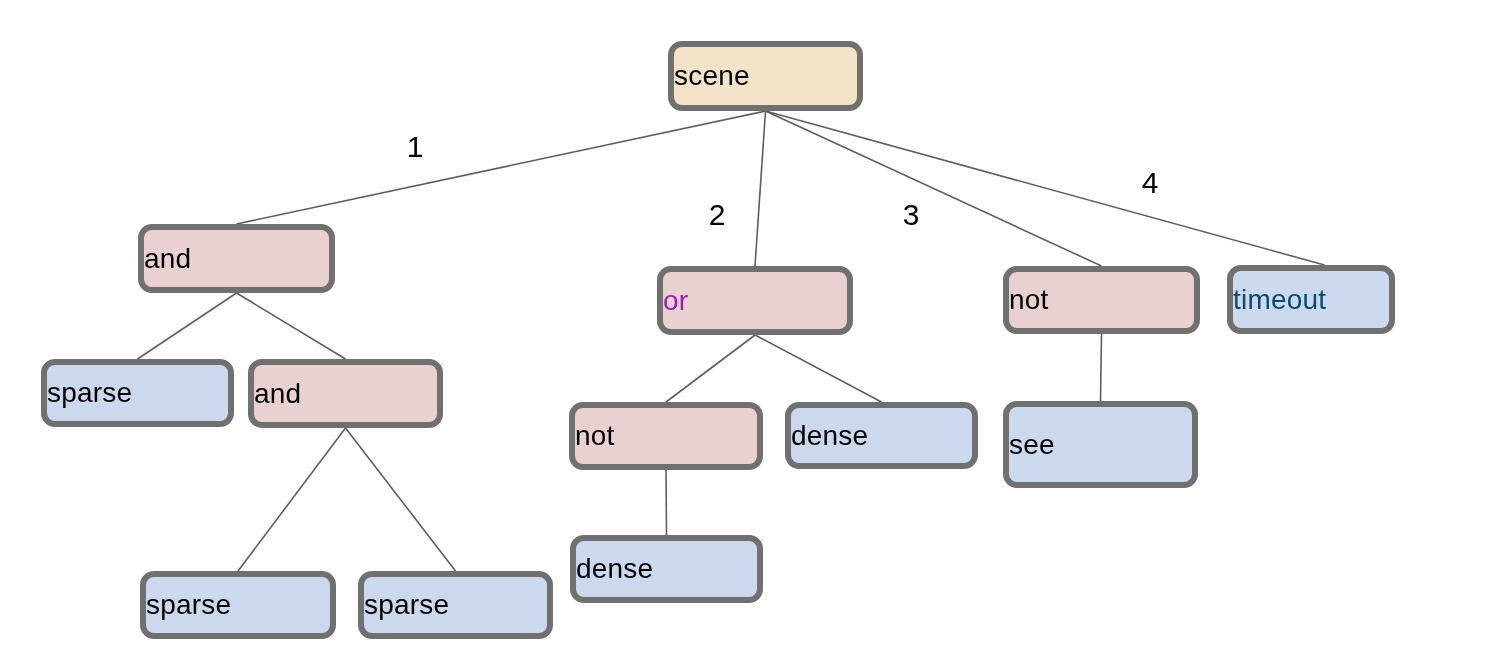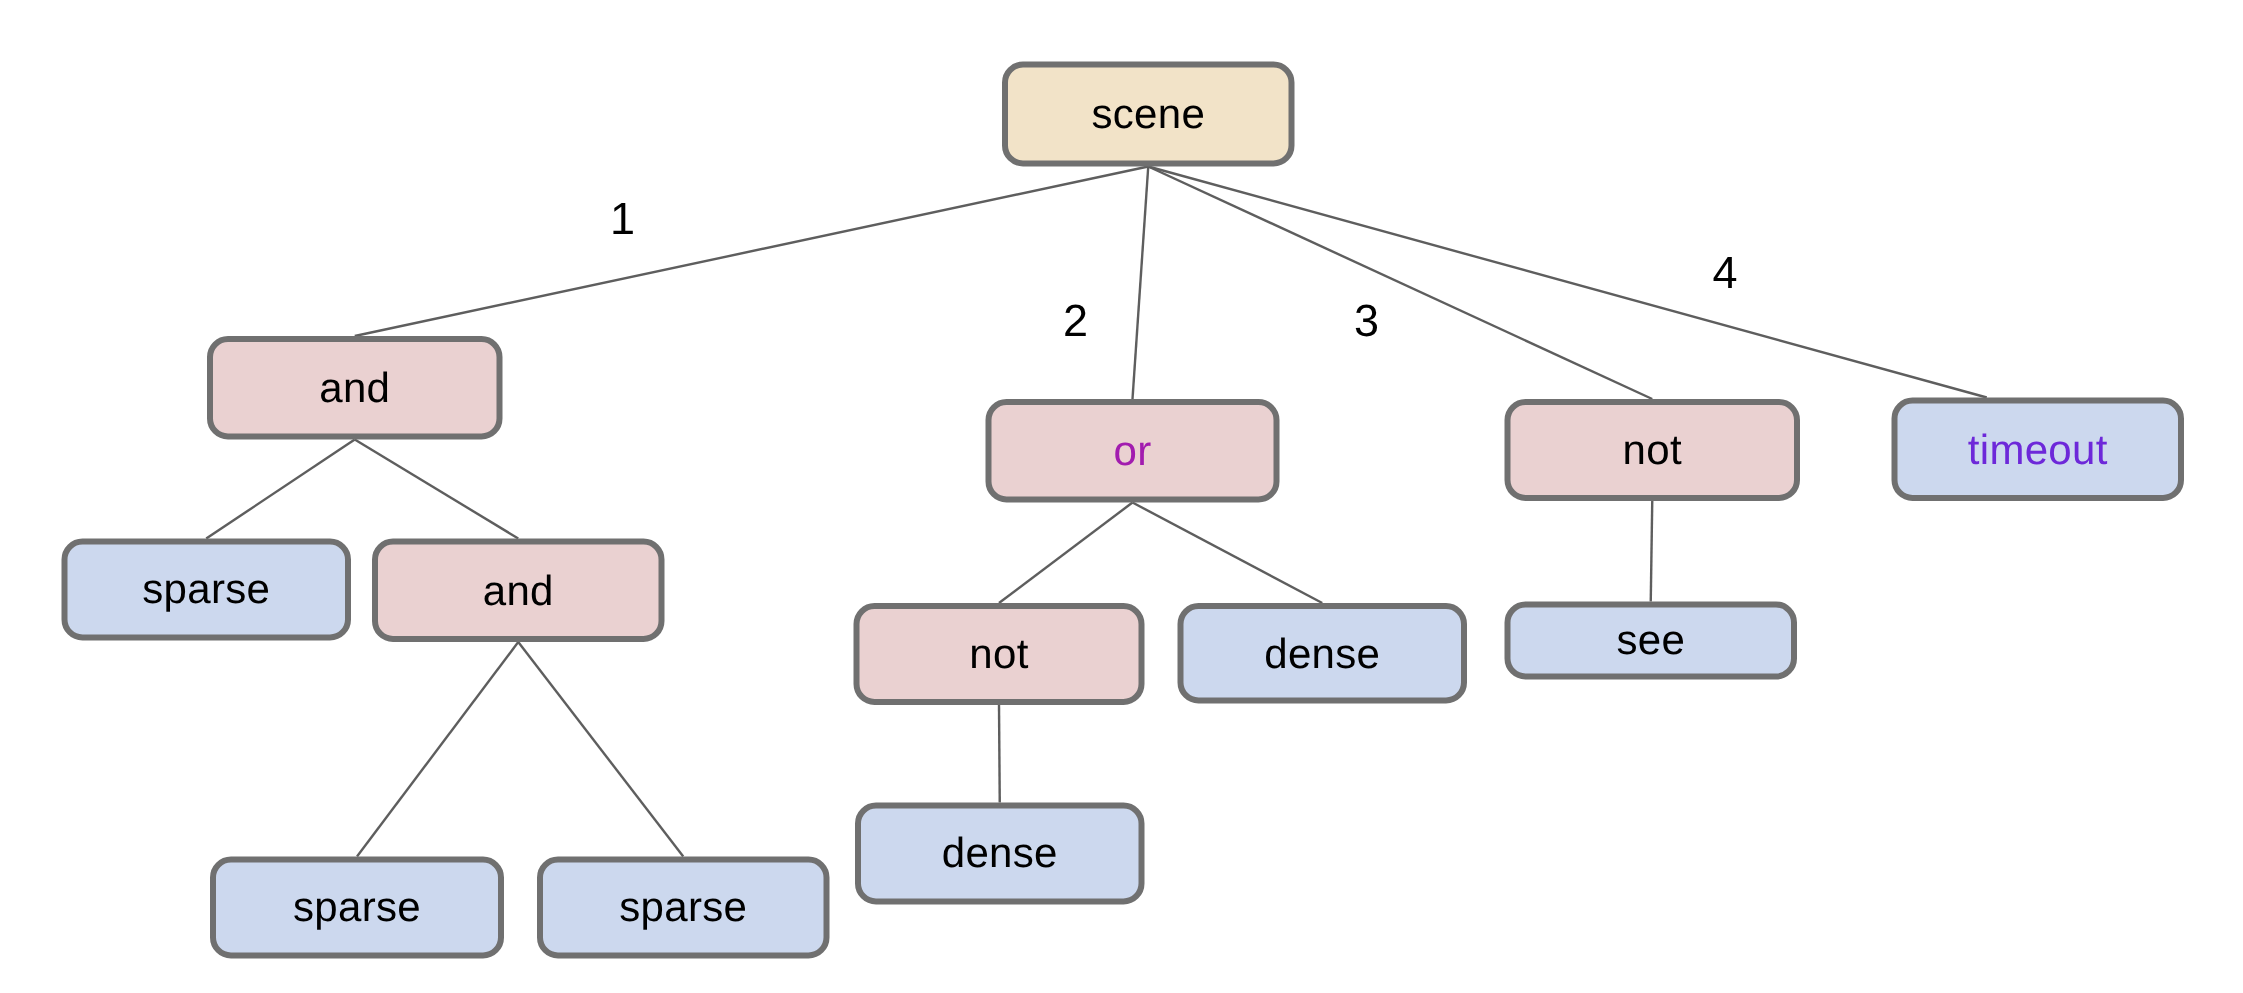--- a/index.html
+++ b/index.html
@@ -35,8 +35,7 @@
     box-sizing: border-box;
     display: flex;
     align-items: center;
-    justify-content: center;
-    border: 4px solid #ec4899;
+    border: 6px solid #ec4899;
     border-radius: 14px;
     font-size: 28px;
     color: #000000;

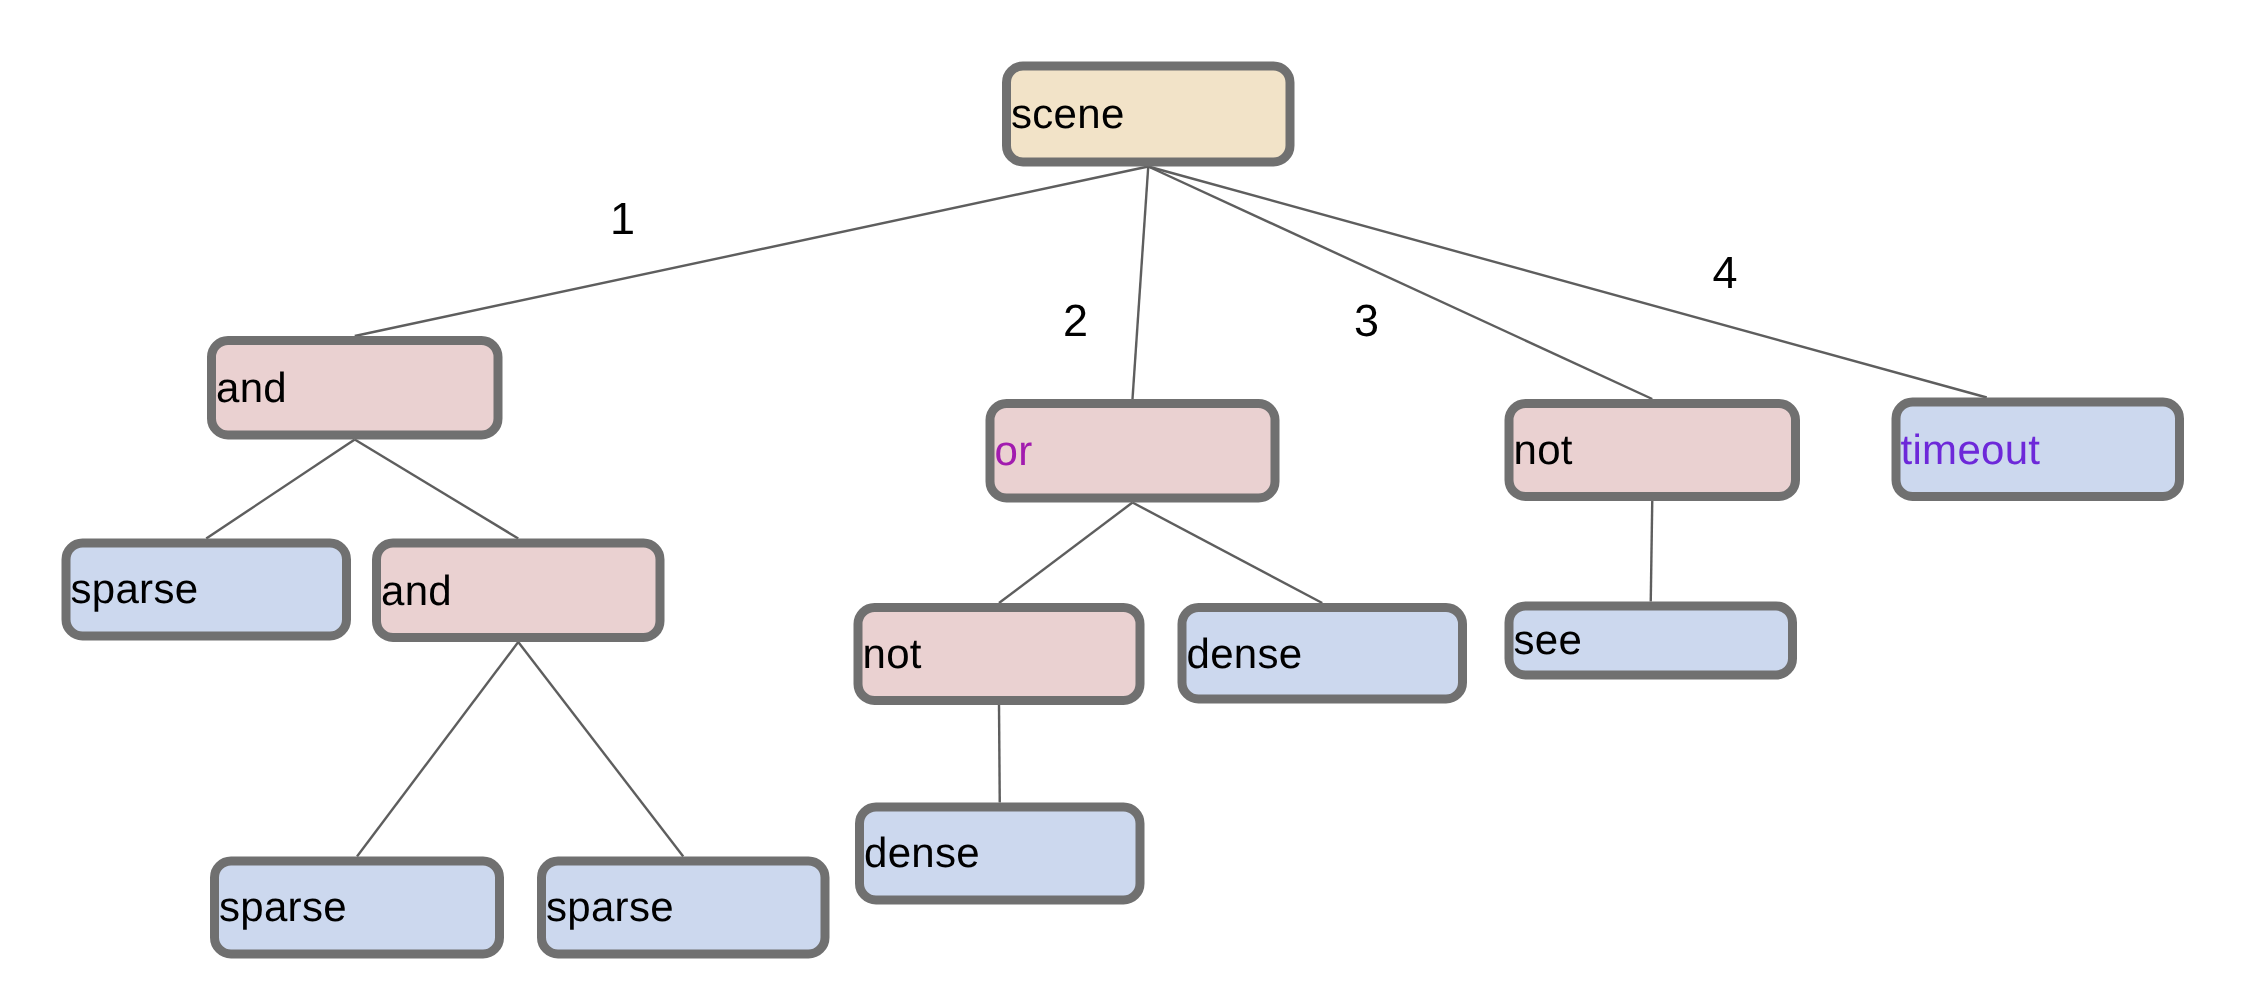--- a/index.html
+++ b/index.html
@@ -80,7 +80,7 @@
       <div class="node" style="left: 1003px; top: 266px; width: 197px; height: 68px; background: rgb(234, 209, 209); border-color: rgb(112, 112, 112); color: rgb(0, 0, 0);">
         <span>not</span>
       </div>
-      <div class="node" style="left: 1227px; top: 265px; width: 195px; height: 69px; background: rgb(204, 216, 238); border-color: rgb(112, 112, 112); color: #6d28d9; margin-left: 34px;">
+      <div class="node" style="left: 1227px; top: 265px; width: 168px; height: 69px; background: rgb(204, 216, 238); border-color: rgb(112, 112, 112); color: #0c4a6e;">
         <span>timeout</span>
       </div>
       <div class="node" style="left: 41px; top: 359px; width: 193px; height: 68px; background: rgb(204, 216, 238); border-color: rgb(112, 112, 112); color: rgb(0, 0, 0);">

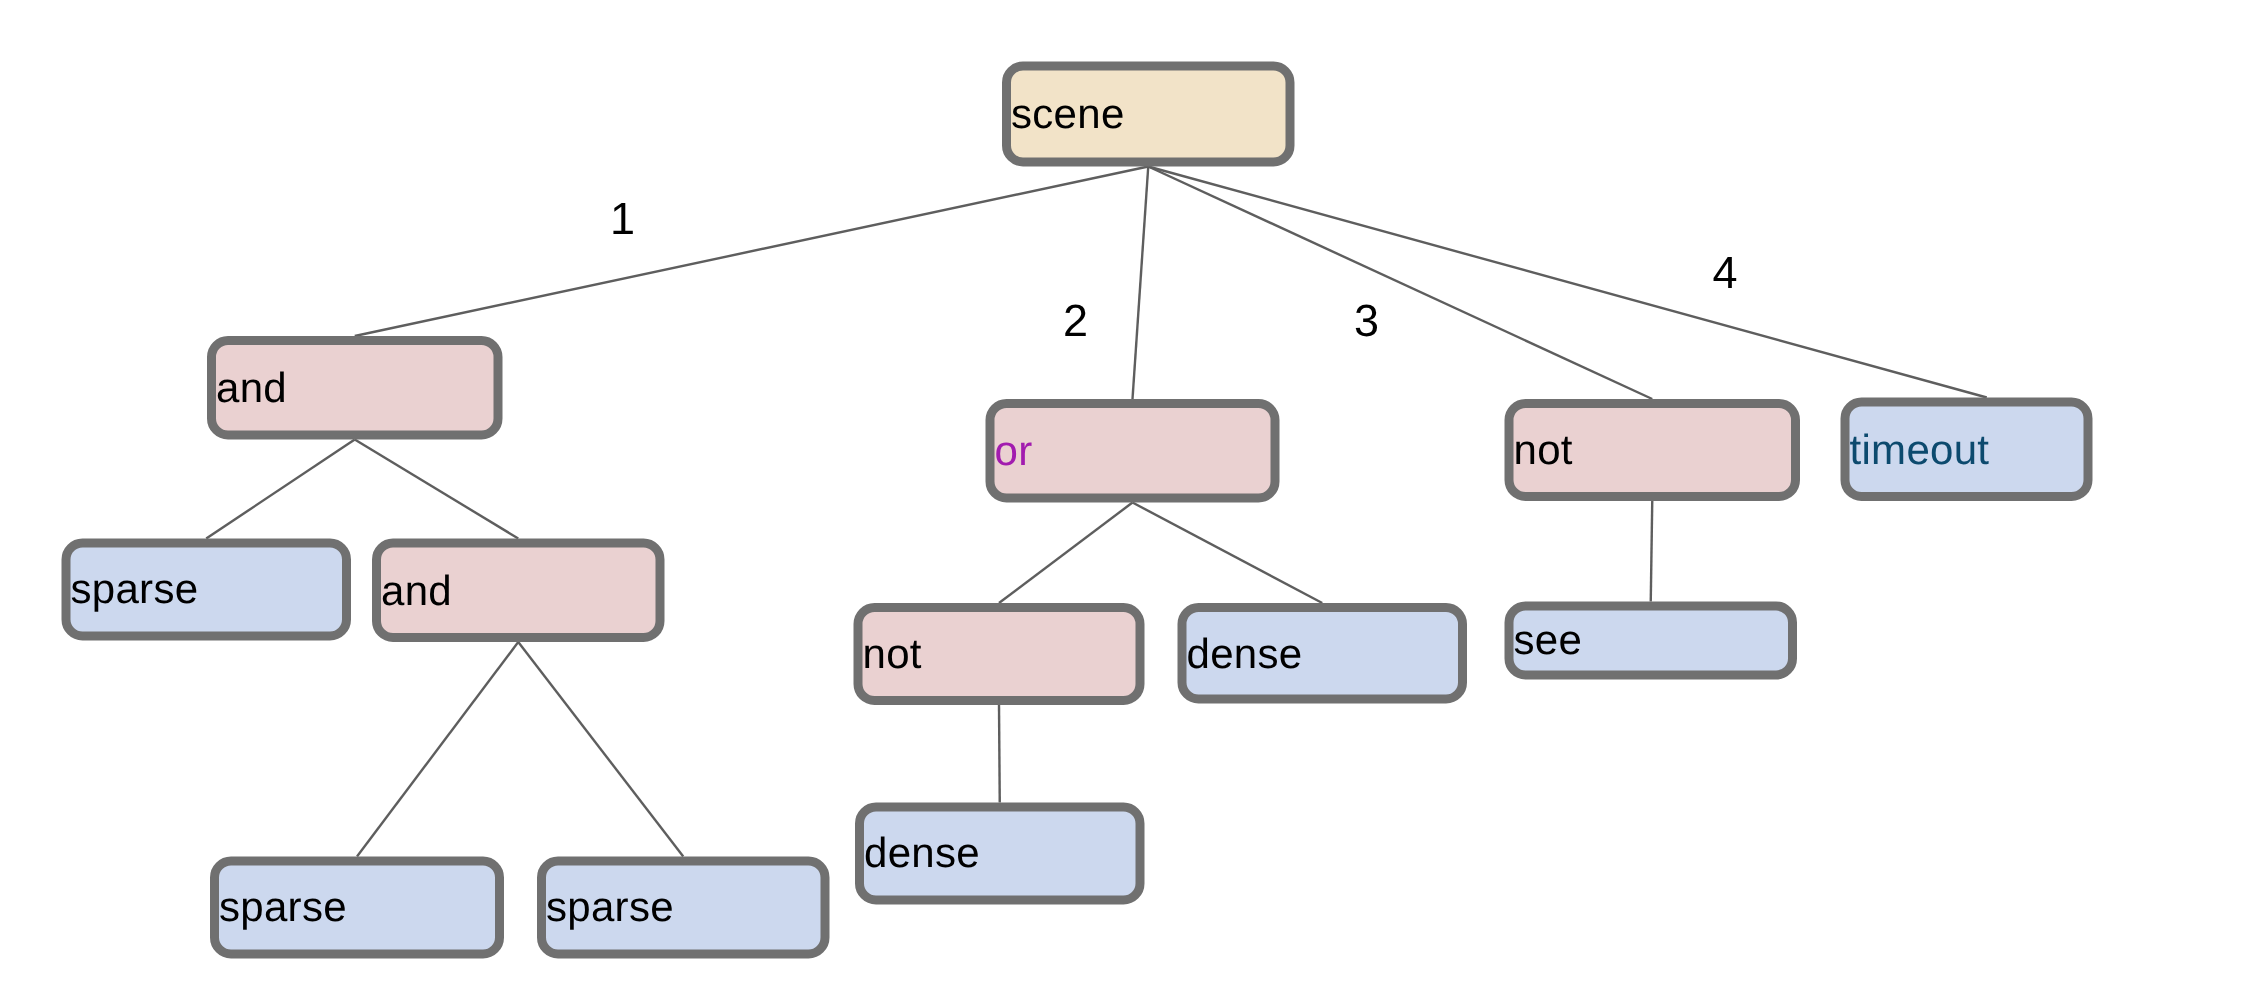--- a/index.html
+++ b/index.html
@@ -95,7 +95,7 @@
       <div class="node" style="left: 785px; top: 402px; width: 193px; height: 67px; background: rgb(204, 216, 238); border-color: rgb(112, 112, 112); color: rgb(0, 0, 0);">
         <span>dense</span>
       </div>
-      <div class="node" style="left: 1003px; top: 401px; width: 195px; height: 52px; background: rgb(204, 216, 238); border-color: rgb(112, 112, 112); color: rgb(0, 0, 0);">
+      <div class="node" style="left: 1003px; top: 401px; width: 195px; height: 87px; background: rgb(204, 216, 238); border-color: rgb(112, 112, 112); color: rgb(0, 0, 0);">
         <span>see</span>
       </div>
       <div class="node" style="left: 140px; top: 571px; width: 196px; height: 68px; background: rgb(204, 216, 238); border-color: rgb(112, 112, 112); color: rgb(0, 0, 0);">

